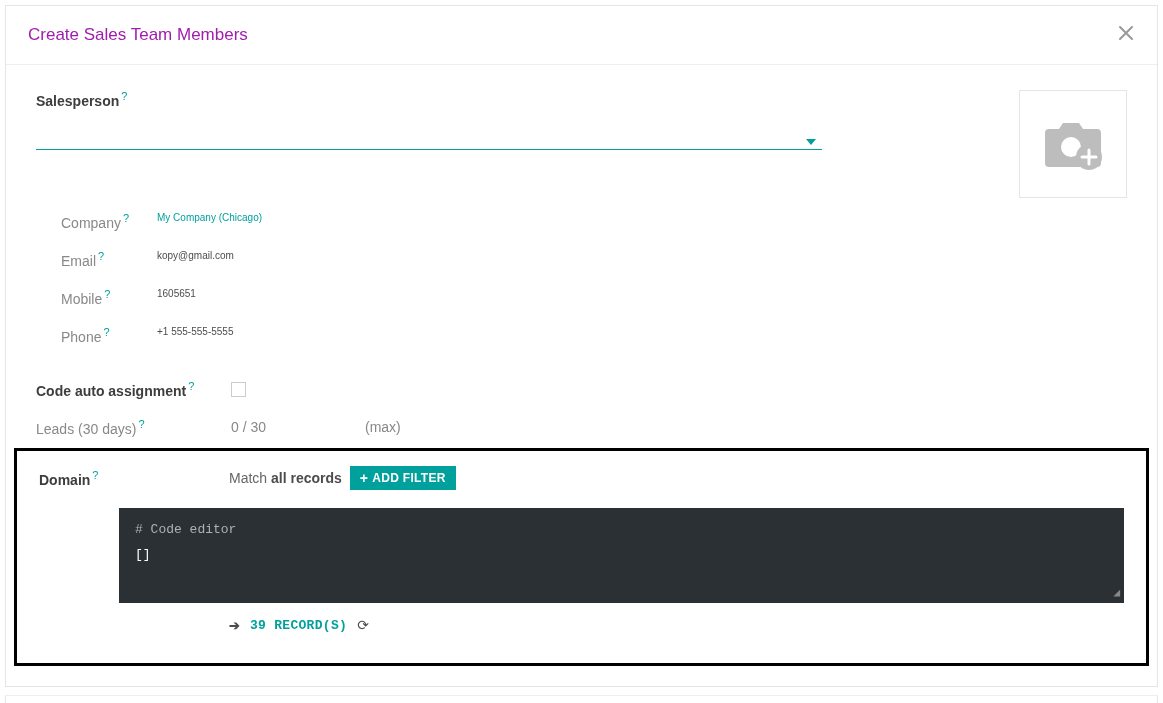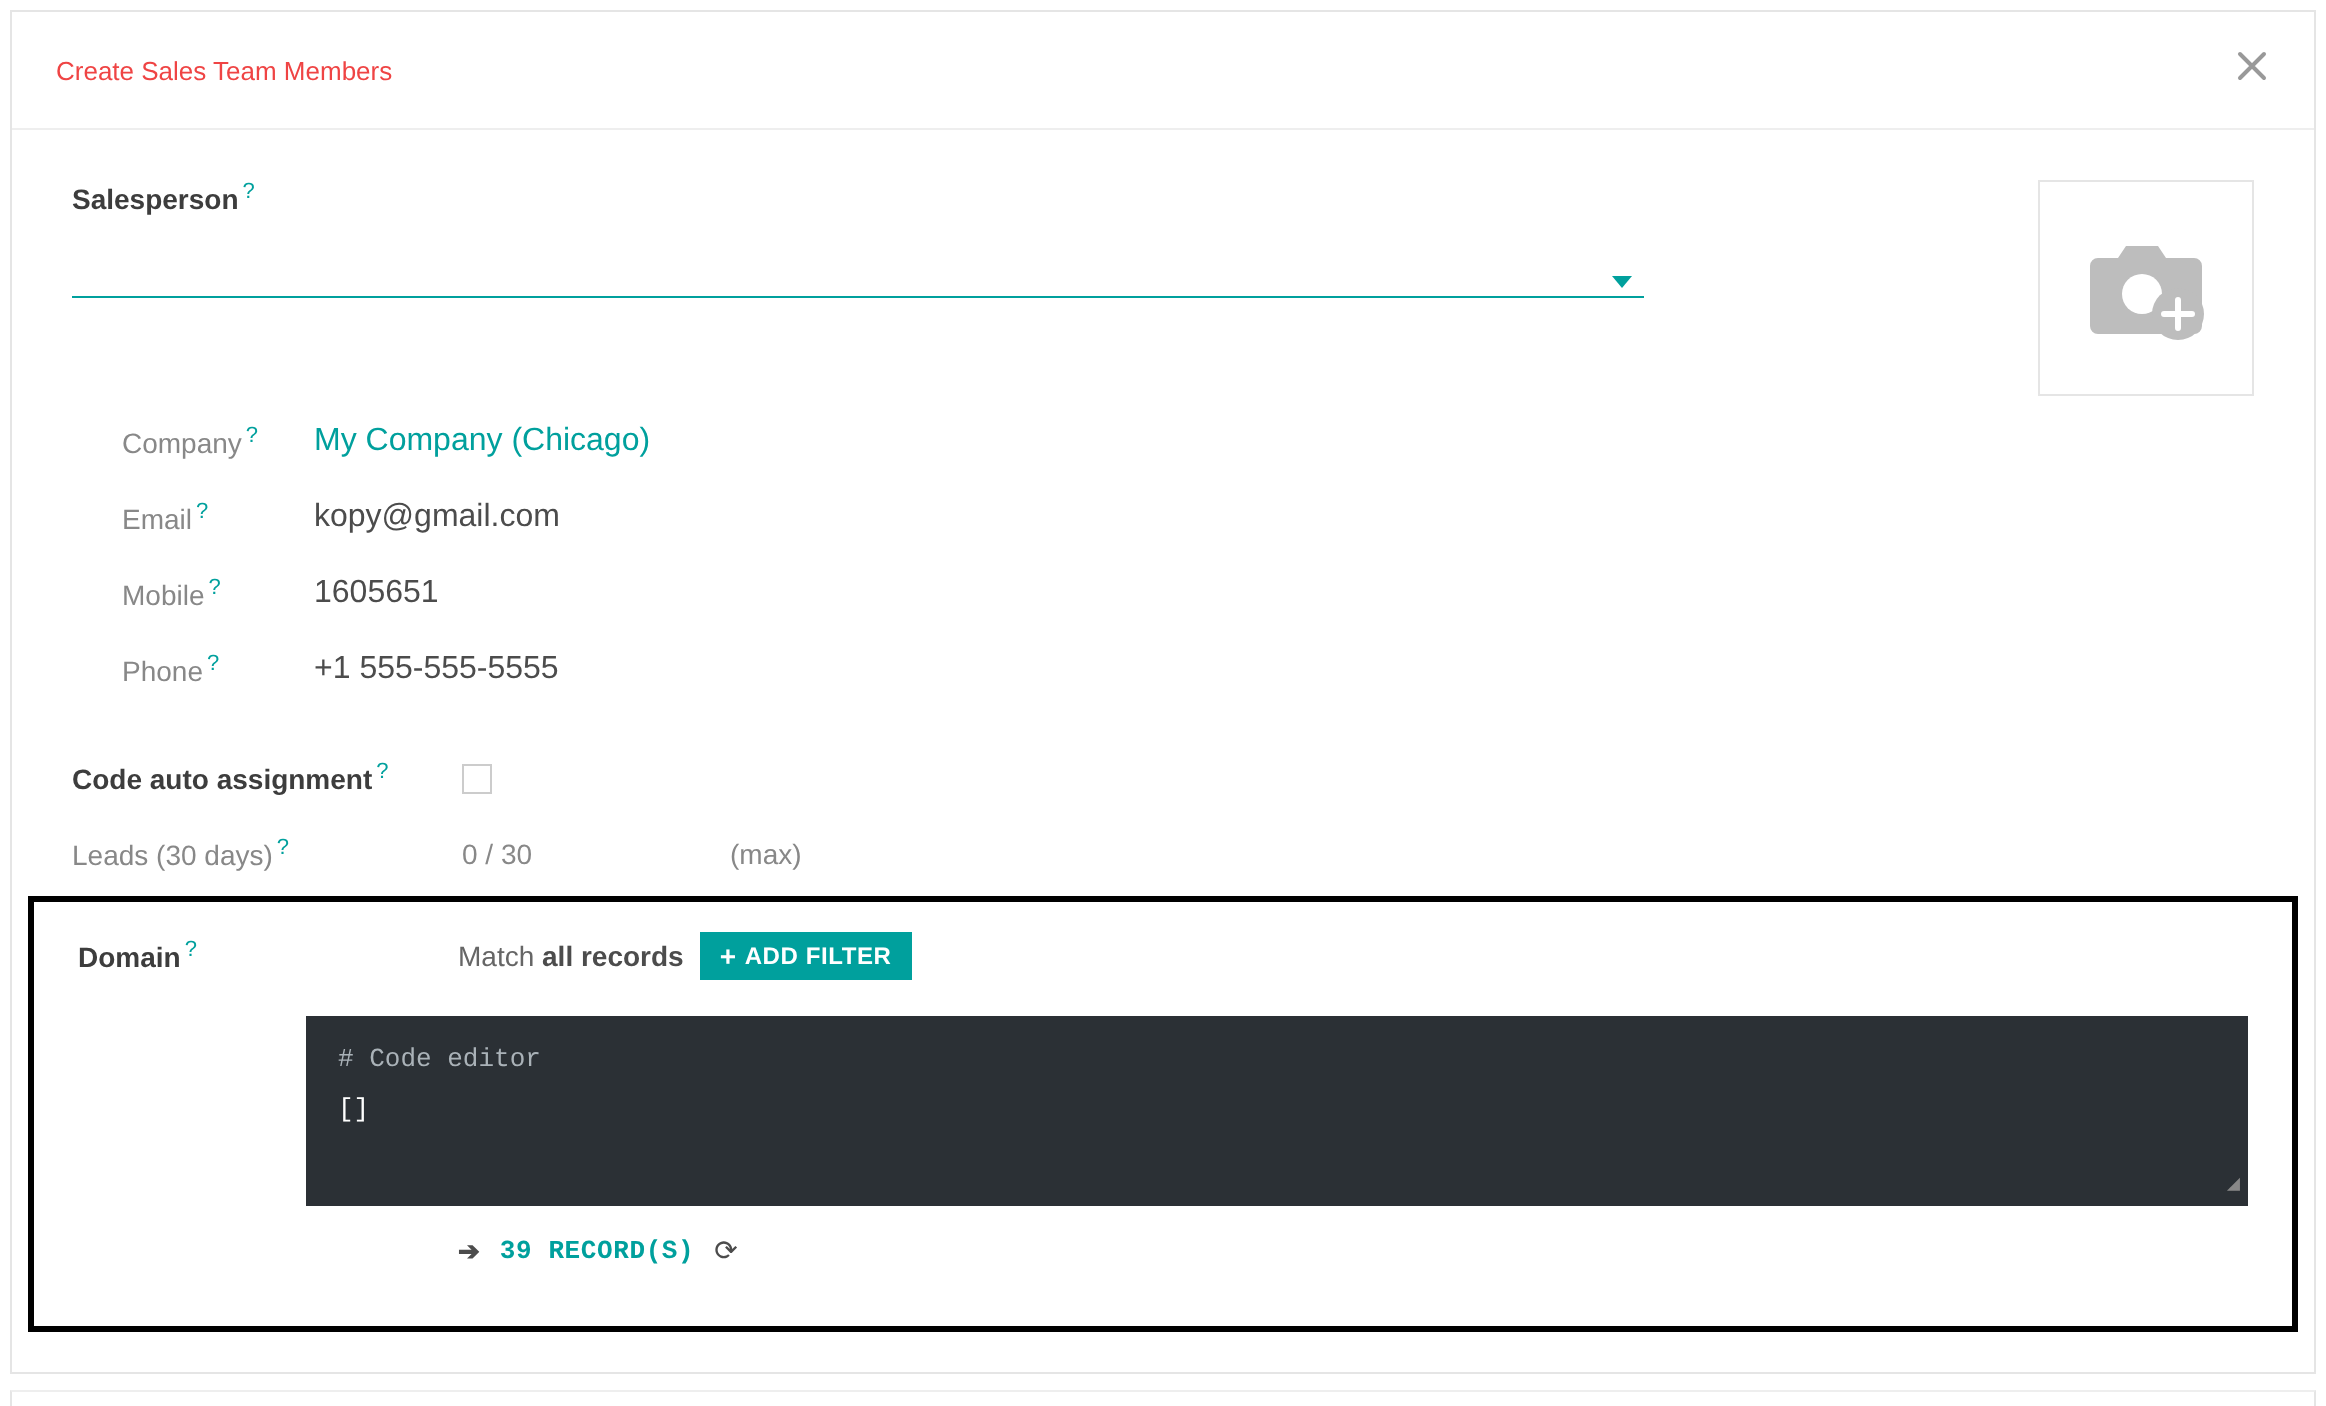--- a/index.html
+++ b/index.html
@@ -26,9 +26,9 @@
       border-bottom: 1px solid #eee;
     }
     .dialog-title {
-      font-size: 13px;
+      font-size: 17px;
       font-weight: 500;
-      color: #ef4444;
+      color: #a21caf;
     }
     .close-x {
       font-size: 22px;

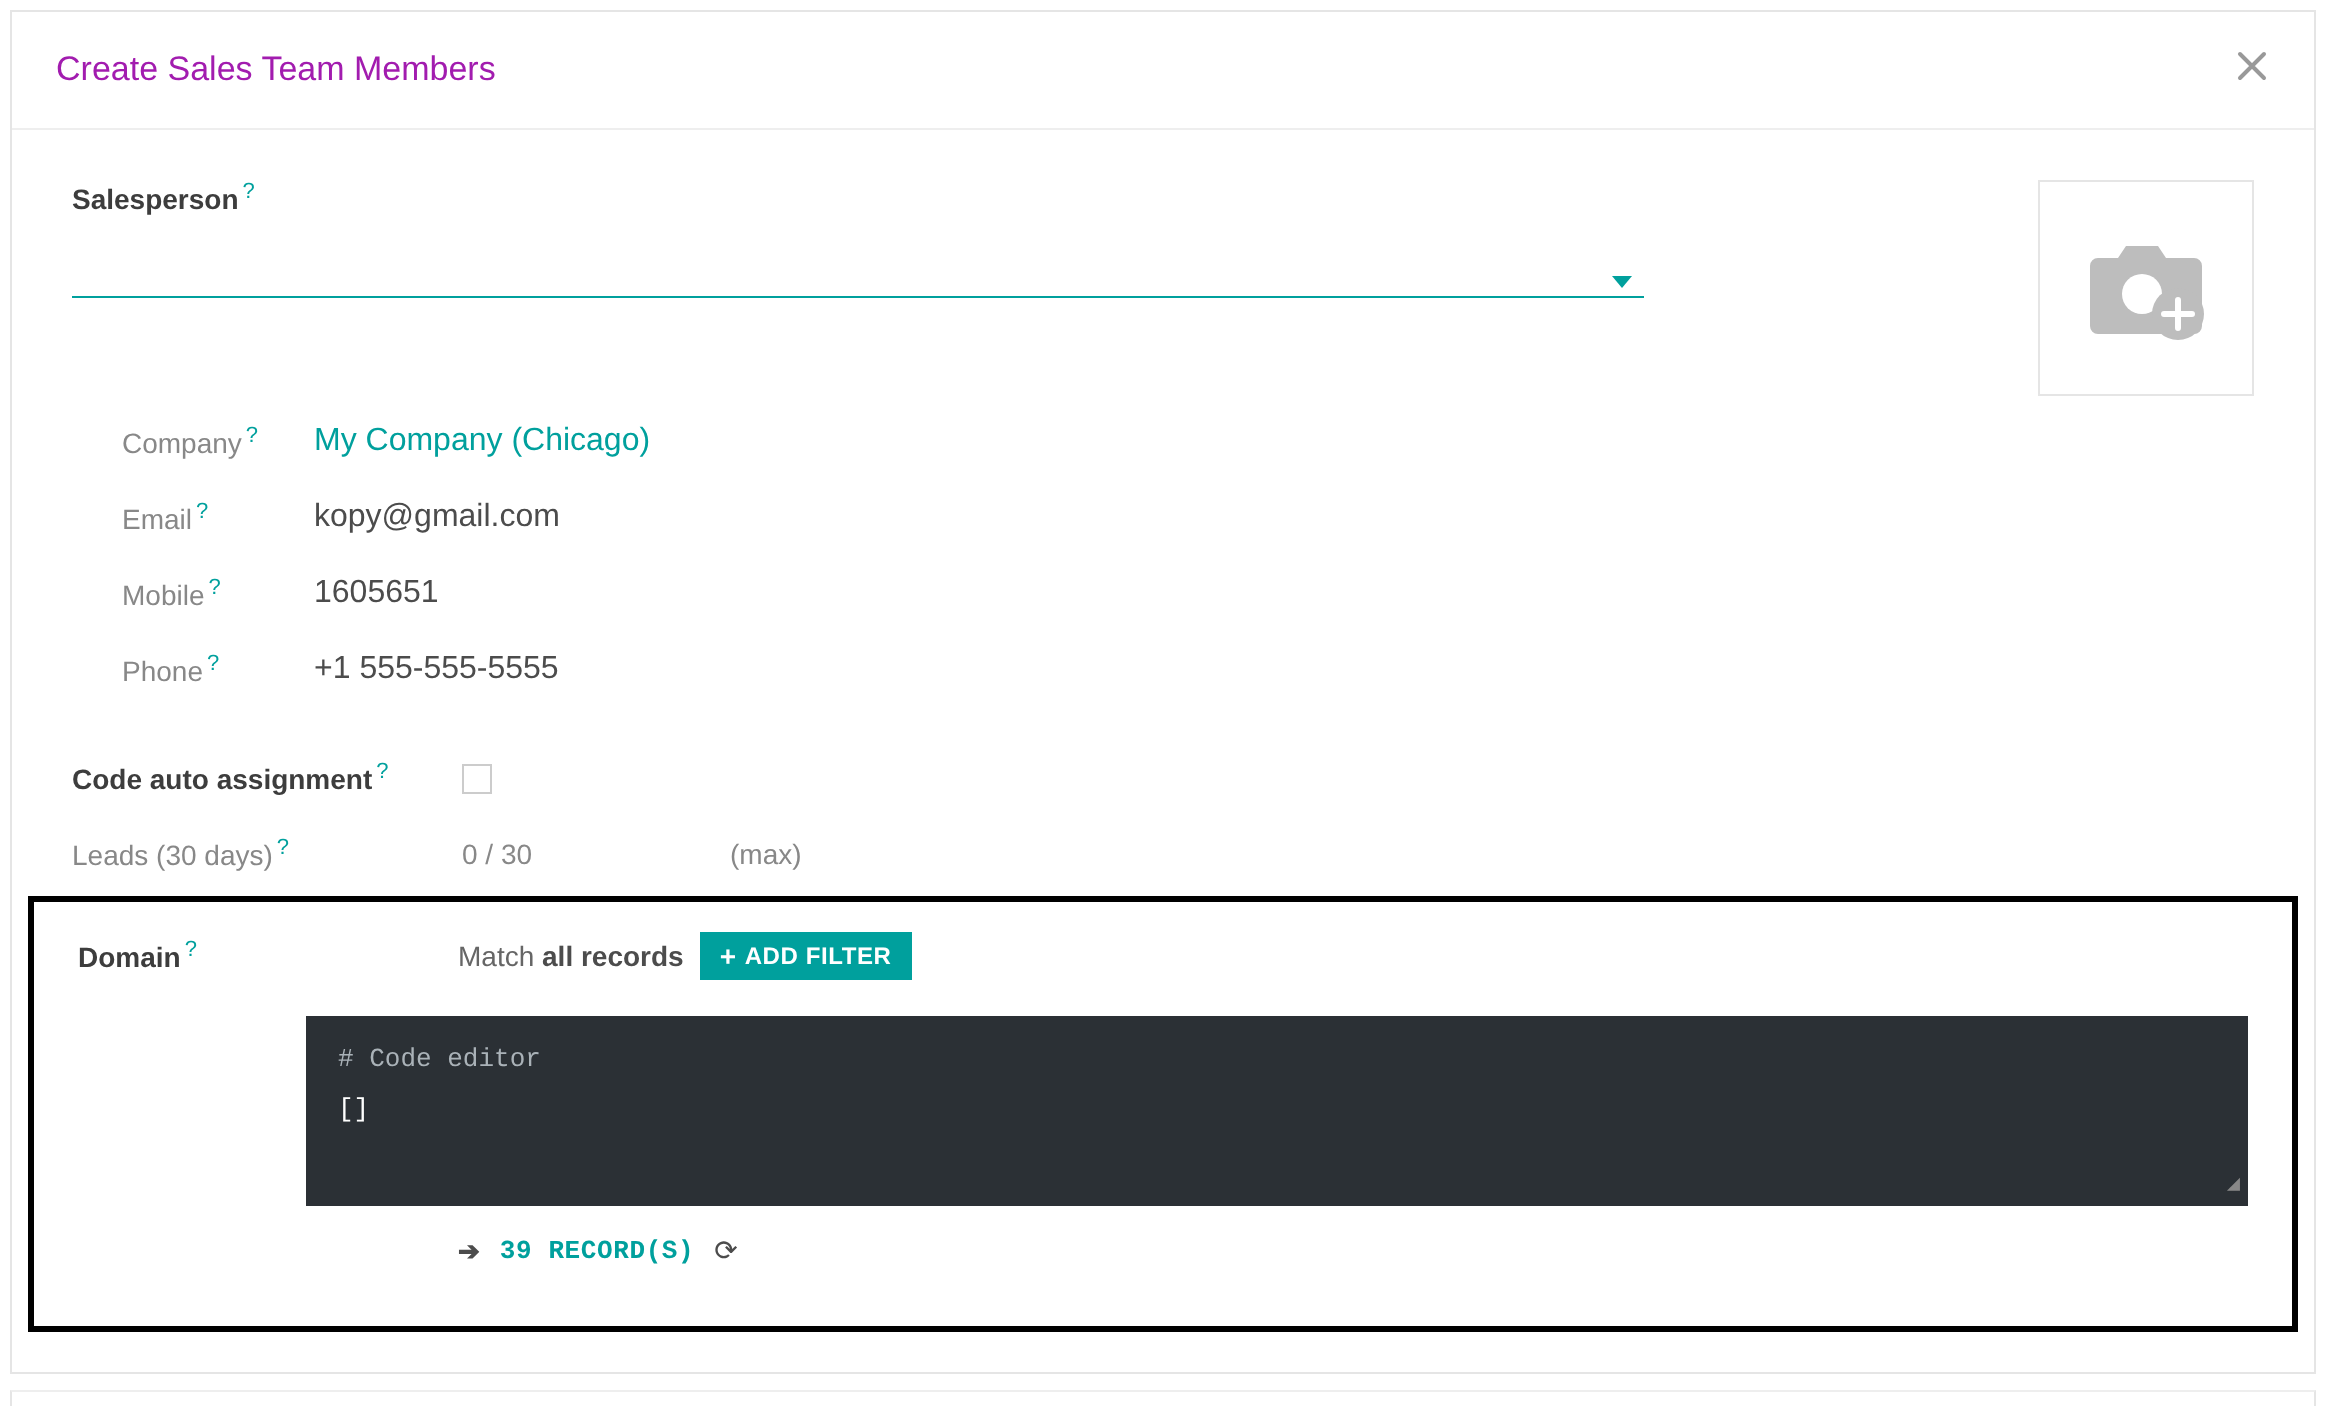--- a/index.html
+++ b/index.html
@@ -113,7 +113,7 @@
       color: #888;
     }
     .field-value {
-      font-size: 16px;
+      font-size: 10px;
       color: #4c4c4c;
     }
     .link-val {

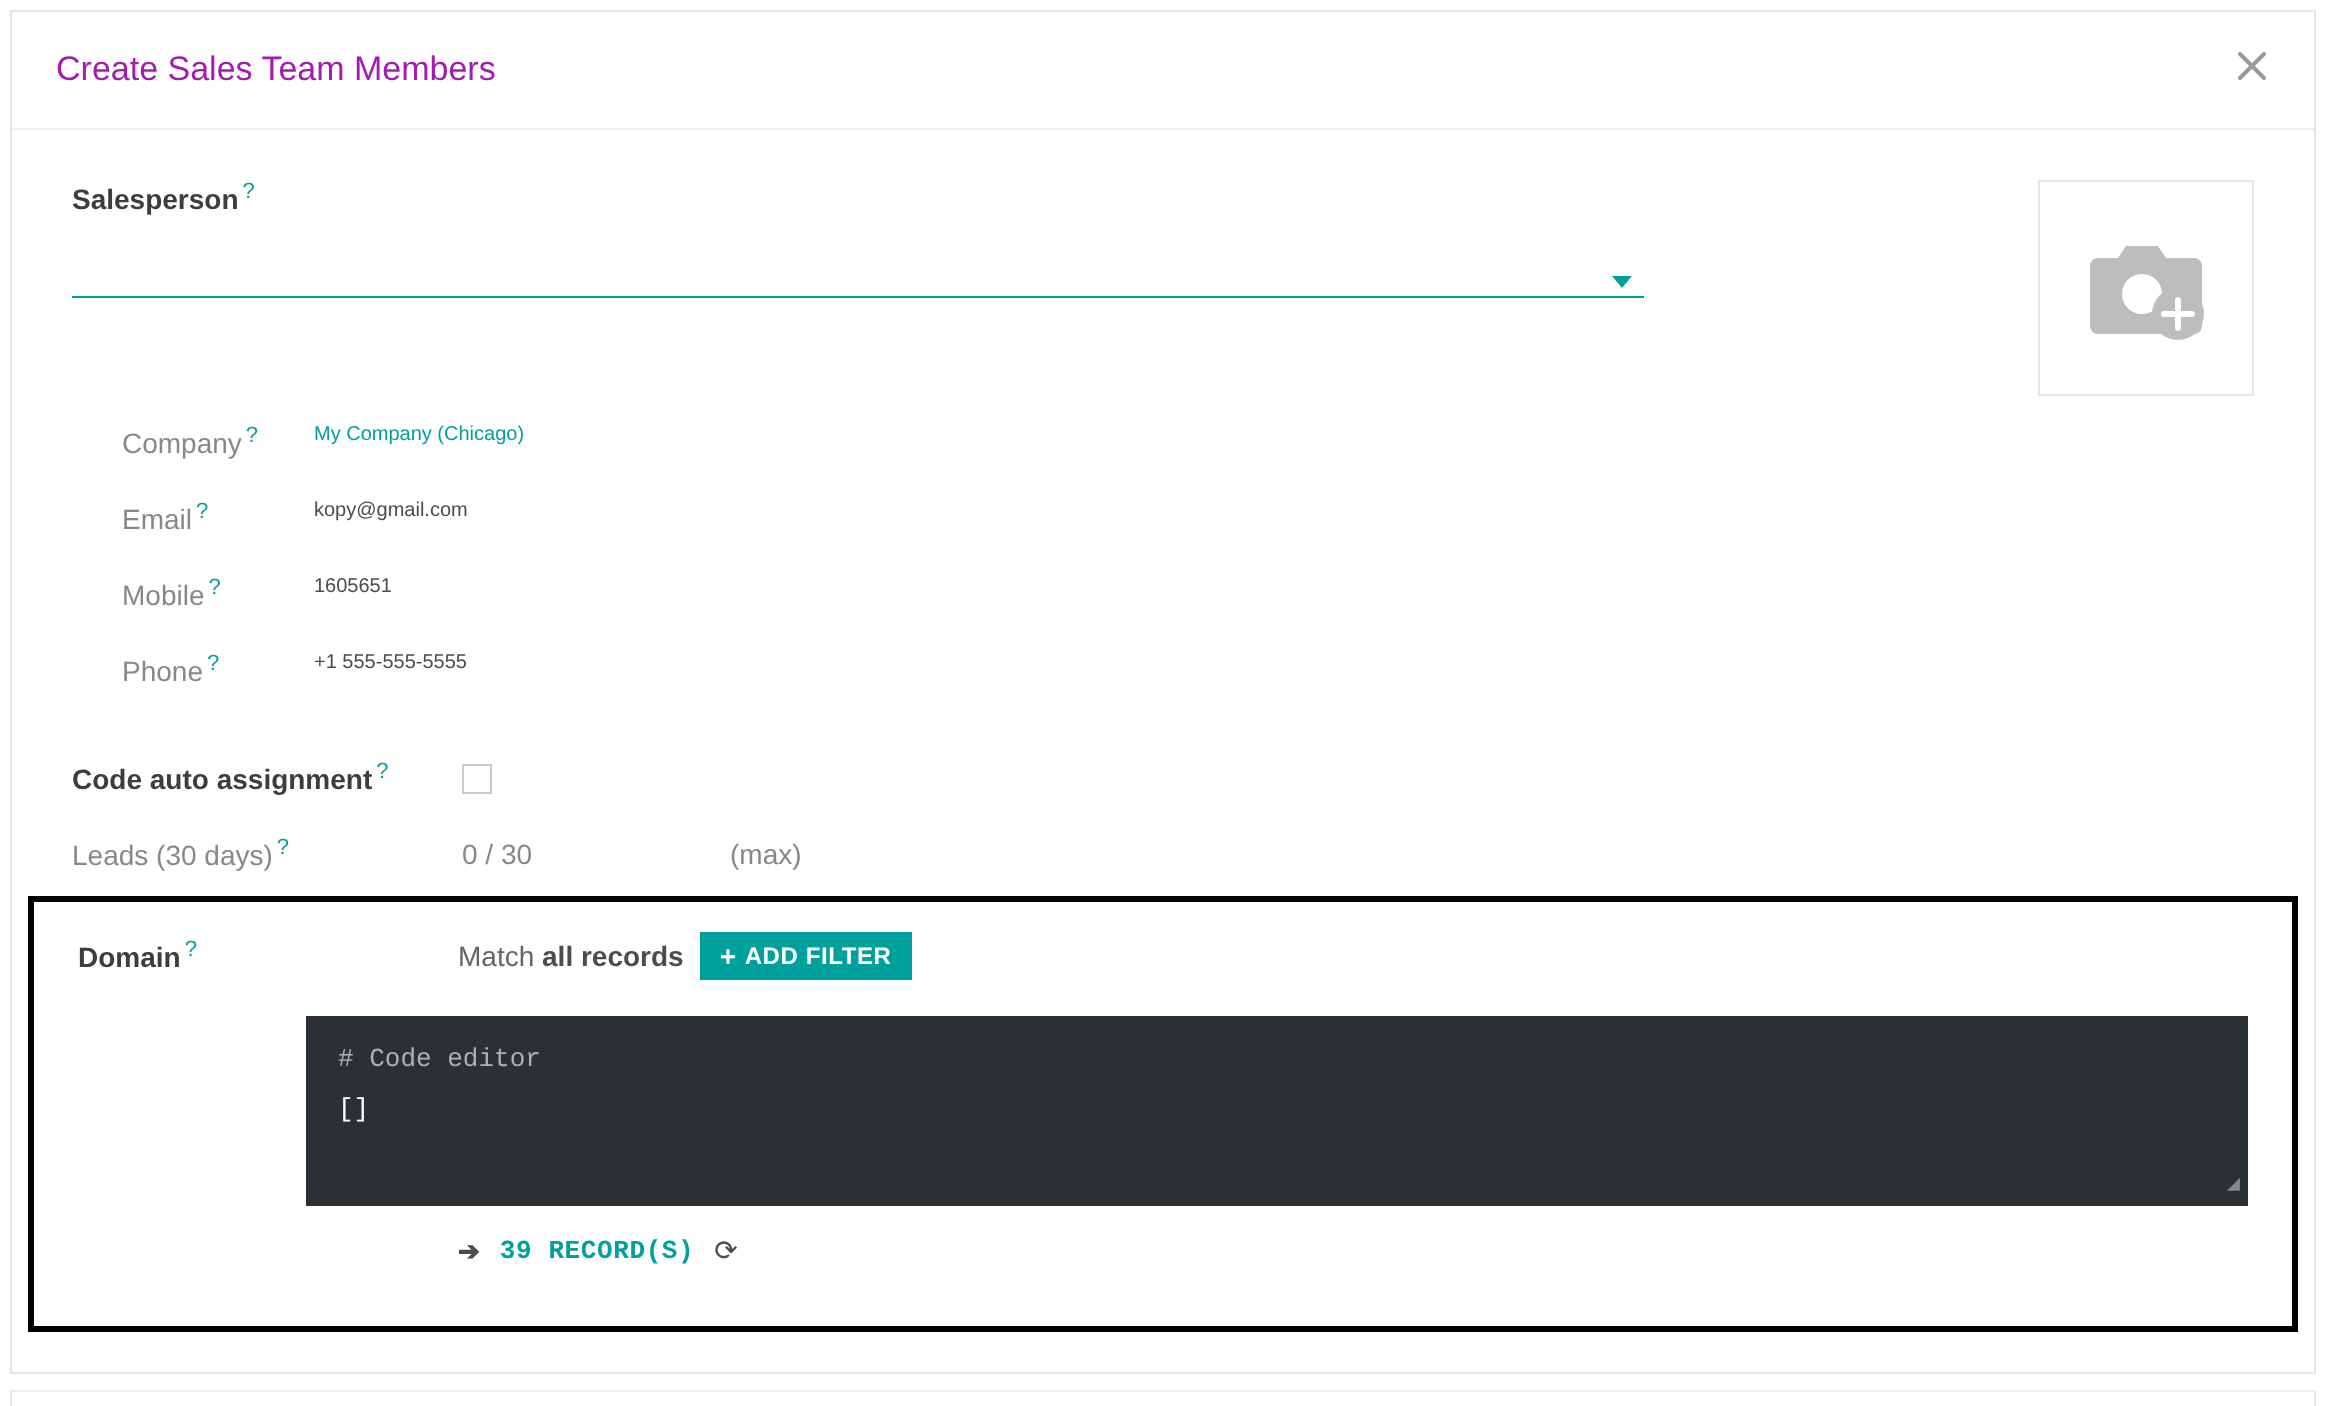--- a/index.html
+++ b/index.html
@@ -194,7 +194,7 @@
       line-height: 1;
     }
     .code-editor {
-      margin-left: 114px;
+      margin-left: 80px;
       margin-top: 18px;
       background: #2b3035;
       color: #fff;

